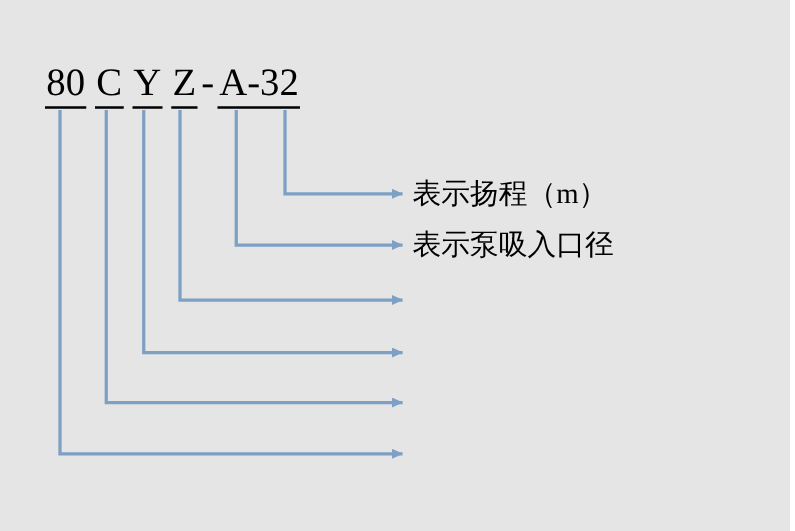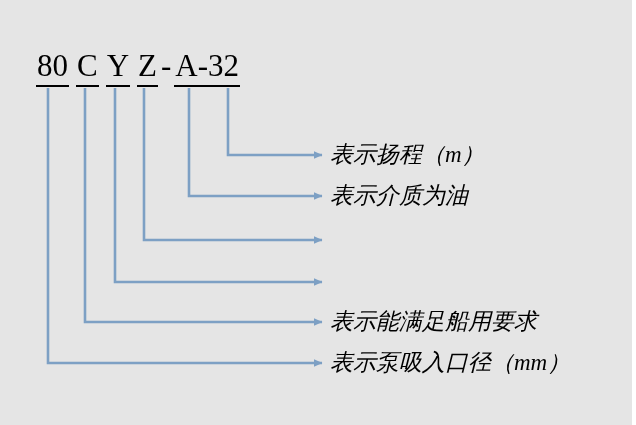--- a/index.html
+++ b/index.html
@@ -59,7 +59,6 @@
     font-family: "Liberation Serif", "DejaVu Serif", serif;
     font-size: 23px;
     line-height: 26px;
-    font-style: italic;
   }
 </style>
 </head>

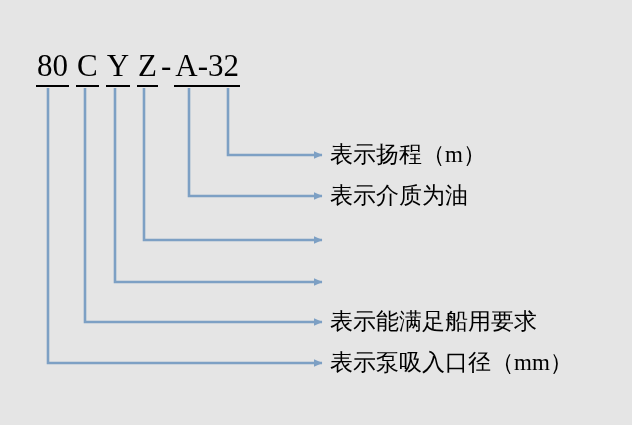--- a/index.html
+++ b/index.html
@@ -94,7 +94,7 @@
   </svg>
 
   <div class="label" style="left:330px; top:142px;">表示扬程（m）</div>
-  <div class="label" style="left:330px; top:183px;">表示介质为油</div>
+  <div class="label" style="left:330px; top:183px;">表示泵吸入口径</div>
   <div class="label" style="left:330px; top:309px;">表示能满足船用要求</div>
   <div class="label" style="left:330px; top:350px;">表示泵吸入口径（mm）</div>
 

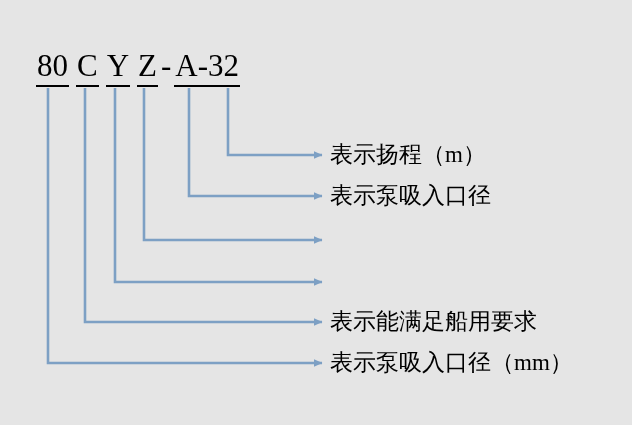--- a/index.html
+++ b/index.html
@@ -95,7 +95,6 @@
 
   <div class="label" style="left:330px; top:142px;">表示扬程（m）</div>
   <div class="label" style="left:330px; top:183px;">表示泵吸入口径</div>
-  <div class="label" style="left:330px; top:309px;">表示能满足船用要求</div>
   <div class="label" style="left:330px; top:350px;">表示泵吸入口径（mm）</div>
 
 </div>

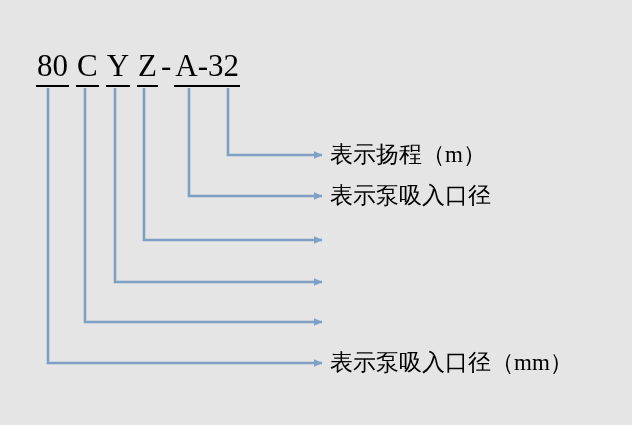--- a/index.html
+++ b/index.html
@@ -95,7 +95,6 @@
 
   <div class="label" style="left:330px; top:142px;">表示扬程（m）</div>
   <div class="label" style="left:330px; top:183px;">表示泵吸入口径</div>
-  <div class="label" style="left:330px; top:350px;">表示泵吸入口径（mm）</div>
 
 </div>
 

